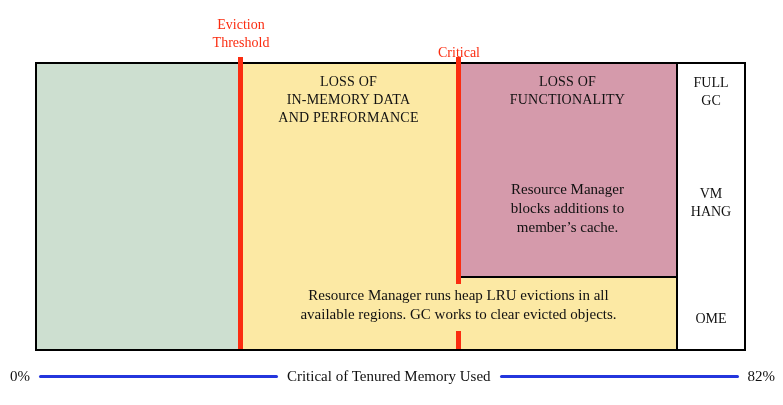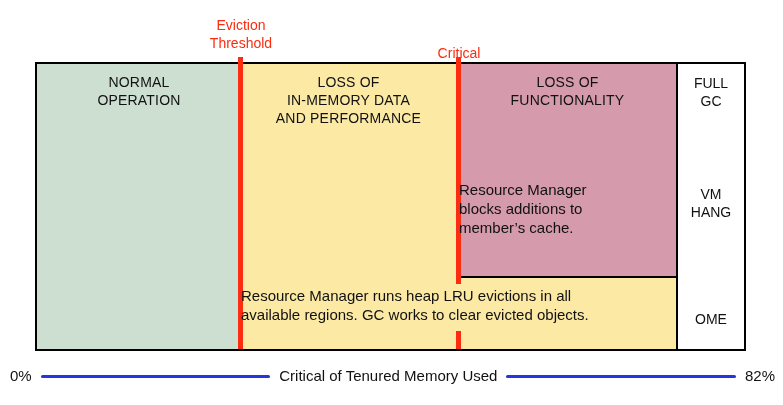--- a/index.html
+++ b/index.html
@@ -5,7 +5,7 @@
   html, body { margin: 0; padding: 0; background: #fff; }
   .canvas {
     position: relative; width: 783px; height: 402px; background: #fff;
-    font-family: Liberation Sans, sans-serif;
+    font-family: Liberation Serif, serif;
     color: #111; overflow: hidden;
   }
   .pre { white-space: pre-line; }

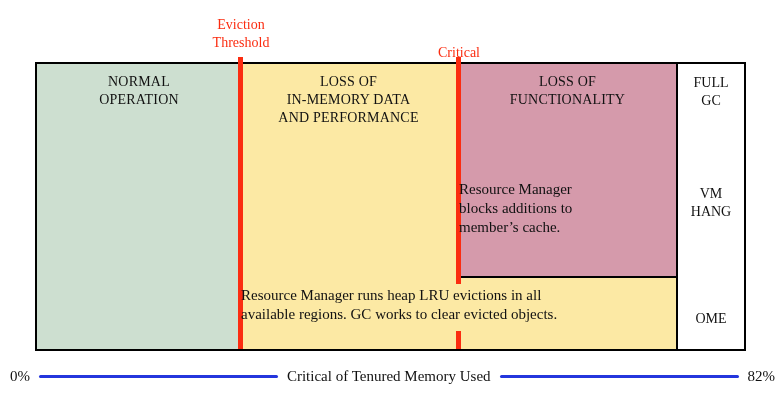--- a/index.html
+++ b/index.html
@@ -98,8 +98,6 @@
     <div class="vline vline-critical-upper" style="background-color: rgb(251, 44, 16);"></div>
     <div class="vline vline-critical-lower" style="background-color: rgb(251, 44, 16);"></div>
 
-    <div class="zone-title t-normal pre">NORMAL
-OPERATION</div>
     <div class="zone-title t-inmem pre">LOSS OF
 IN-MEMORY DATA
 AND PERFORMANCE</div>

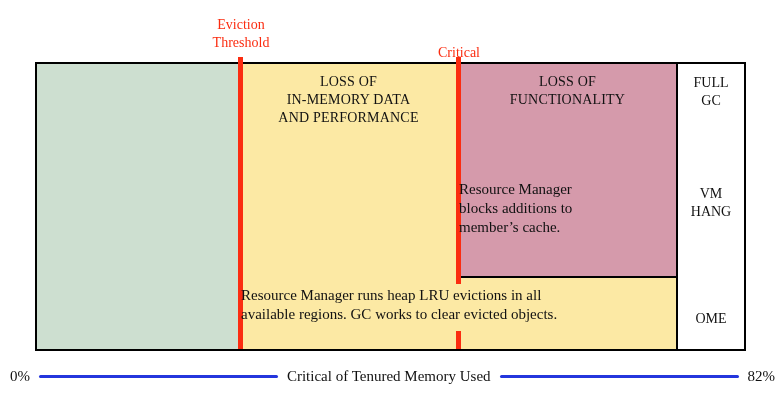--- a/index.html
+++ b/index.html
@@ -40,7 +40,7 @@
   .t-inmem    { left: 204px; width: 215px; top: 9px; }
   .t-func     { left: 422px; width: 217px; top: 9px; }
   .zone-note {
-    position: absolute; font-size: 15px;
+    position: absolute; text-align: center; font-size: 15px;
     line-height: 19px; color: #111;
   }
   .n-pink  { left: 422px; width: 217px; top: 116px; }

